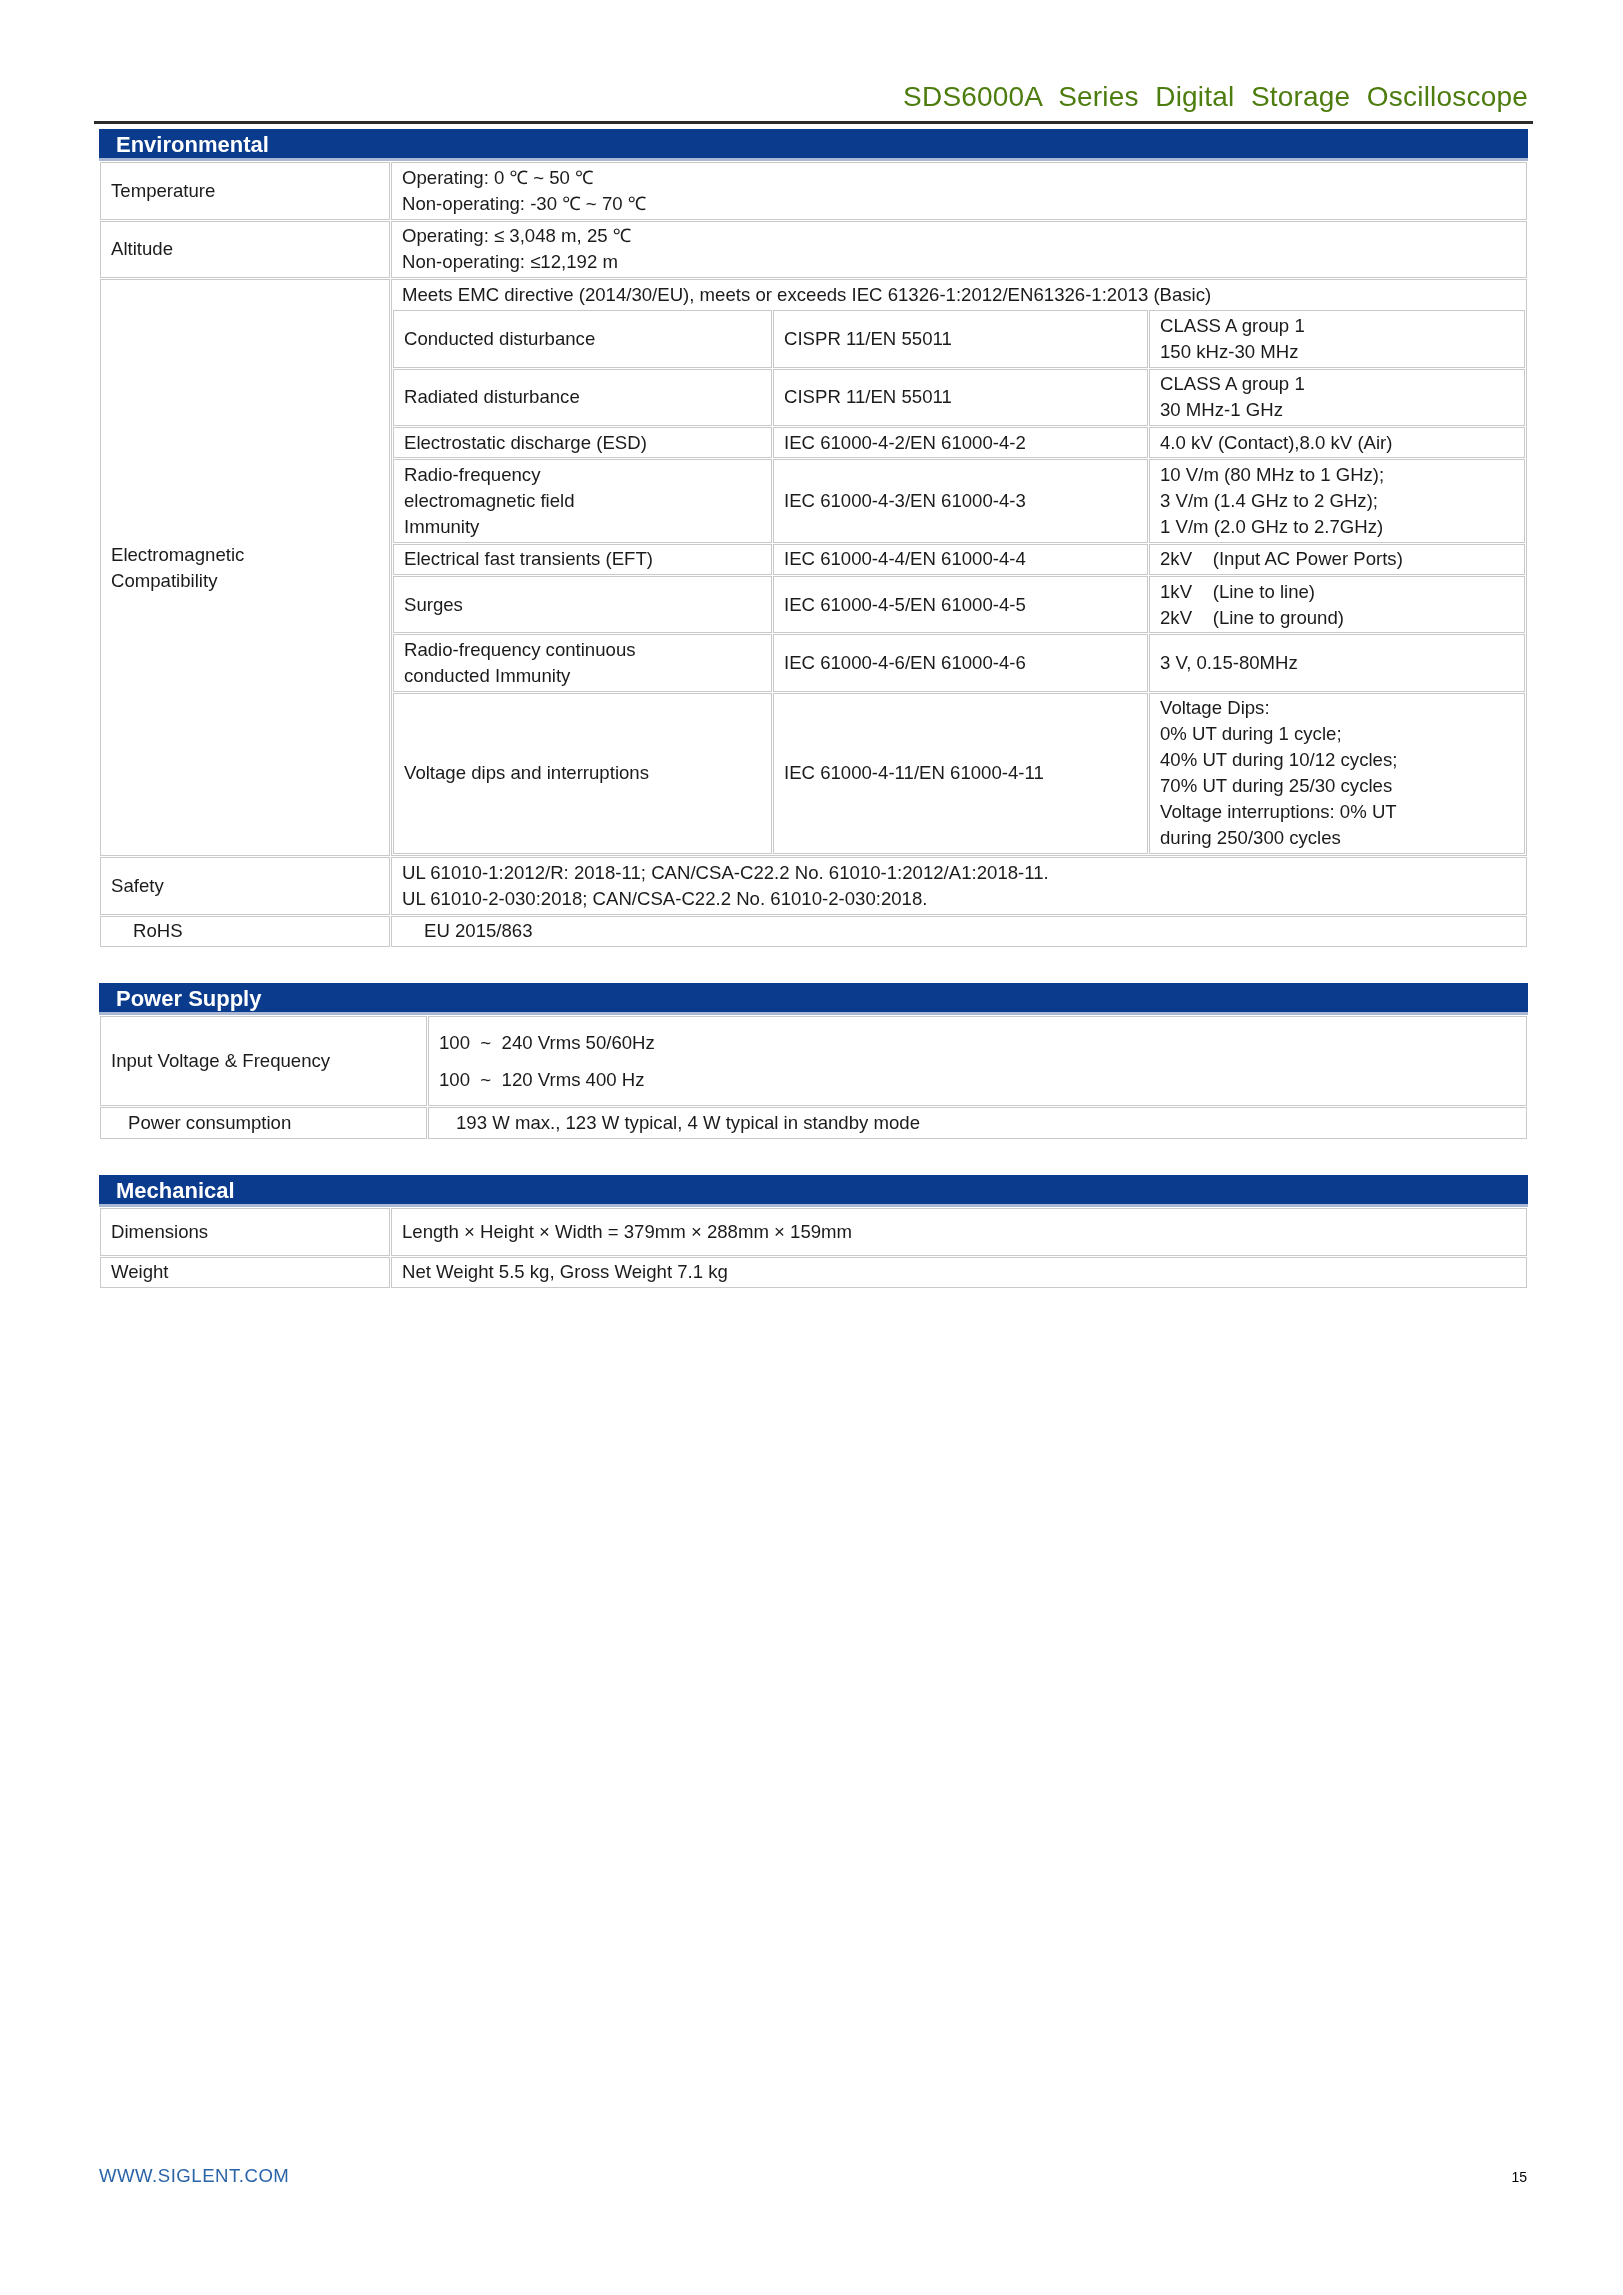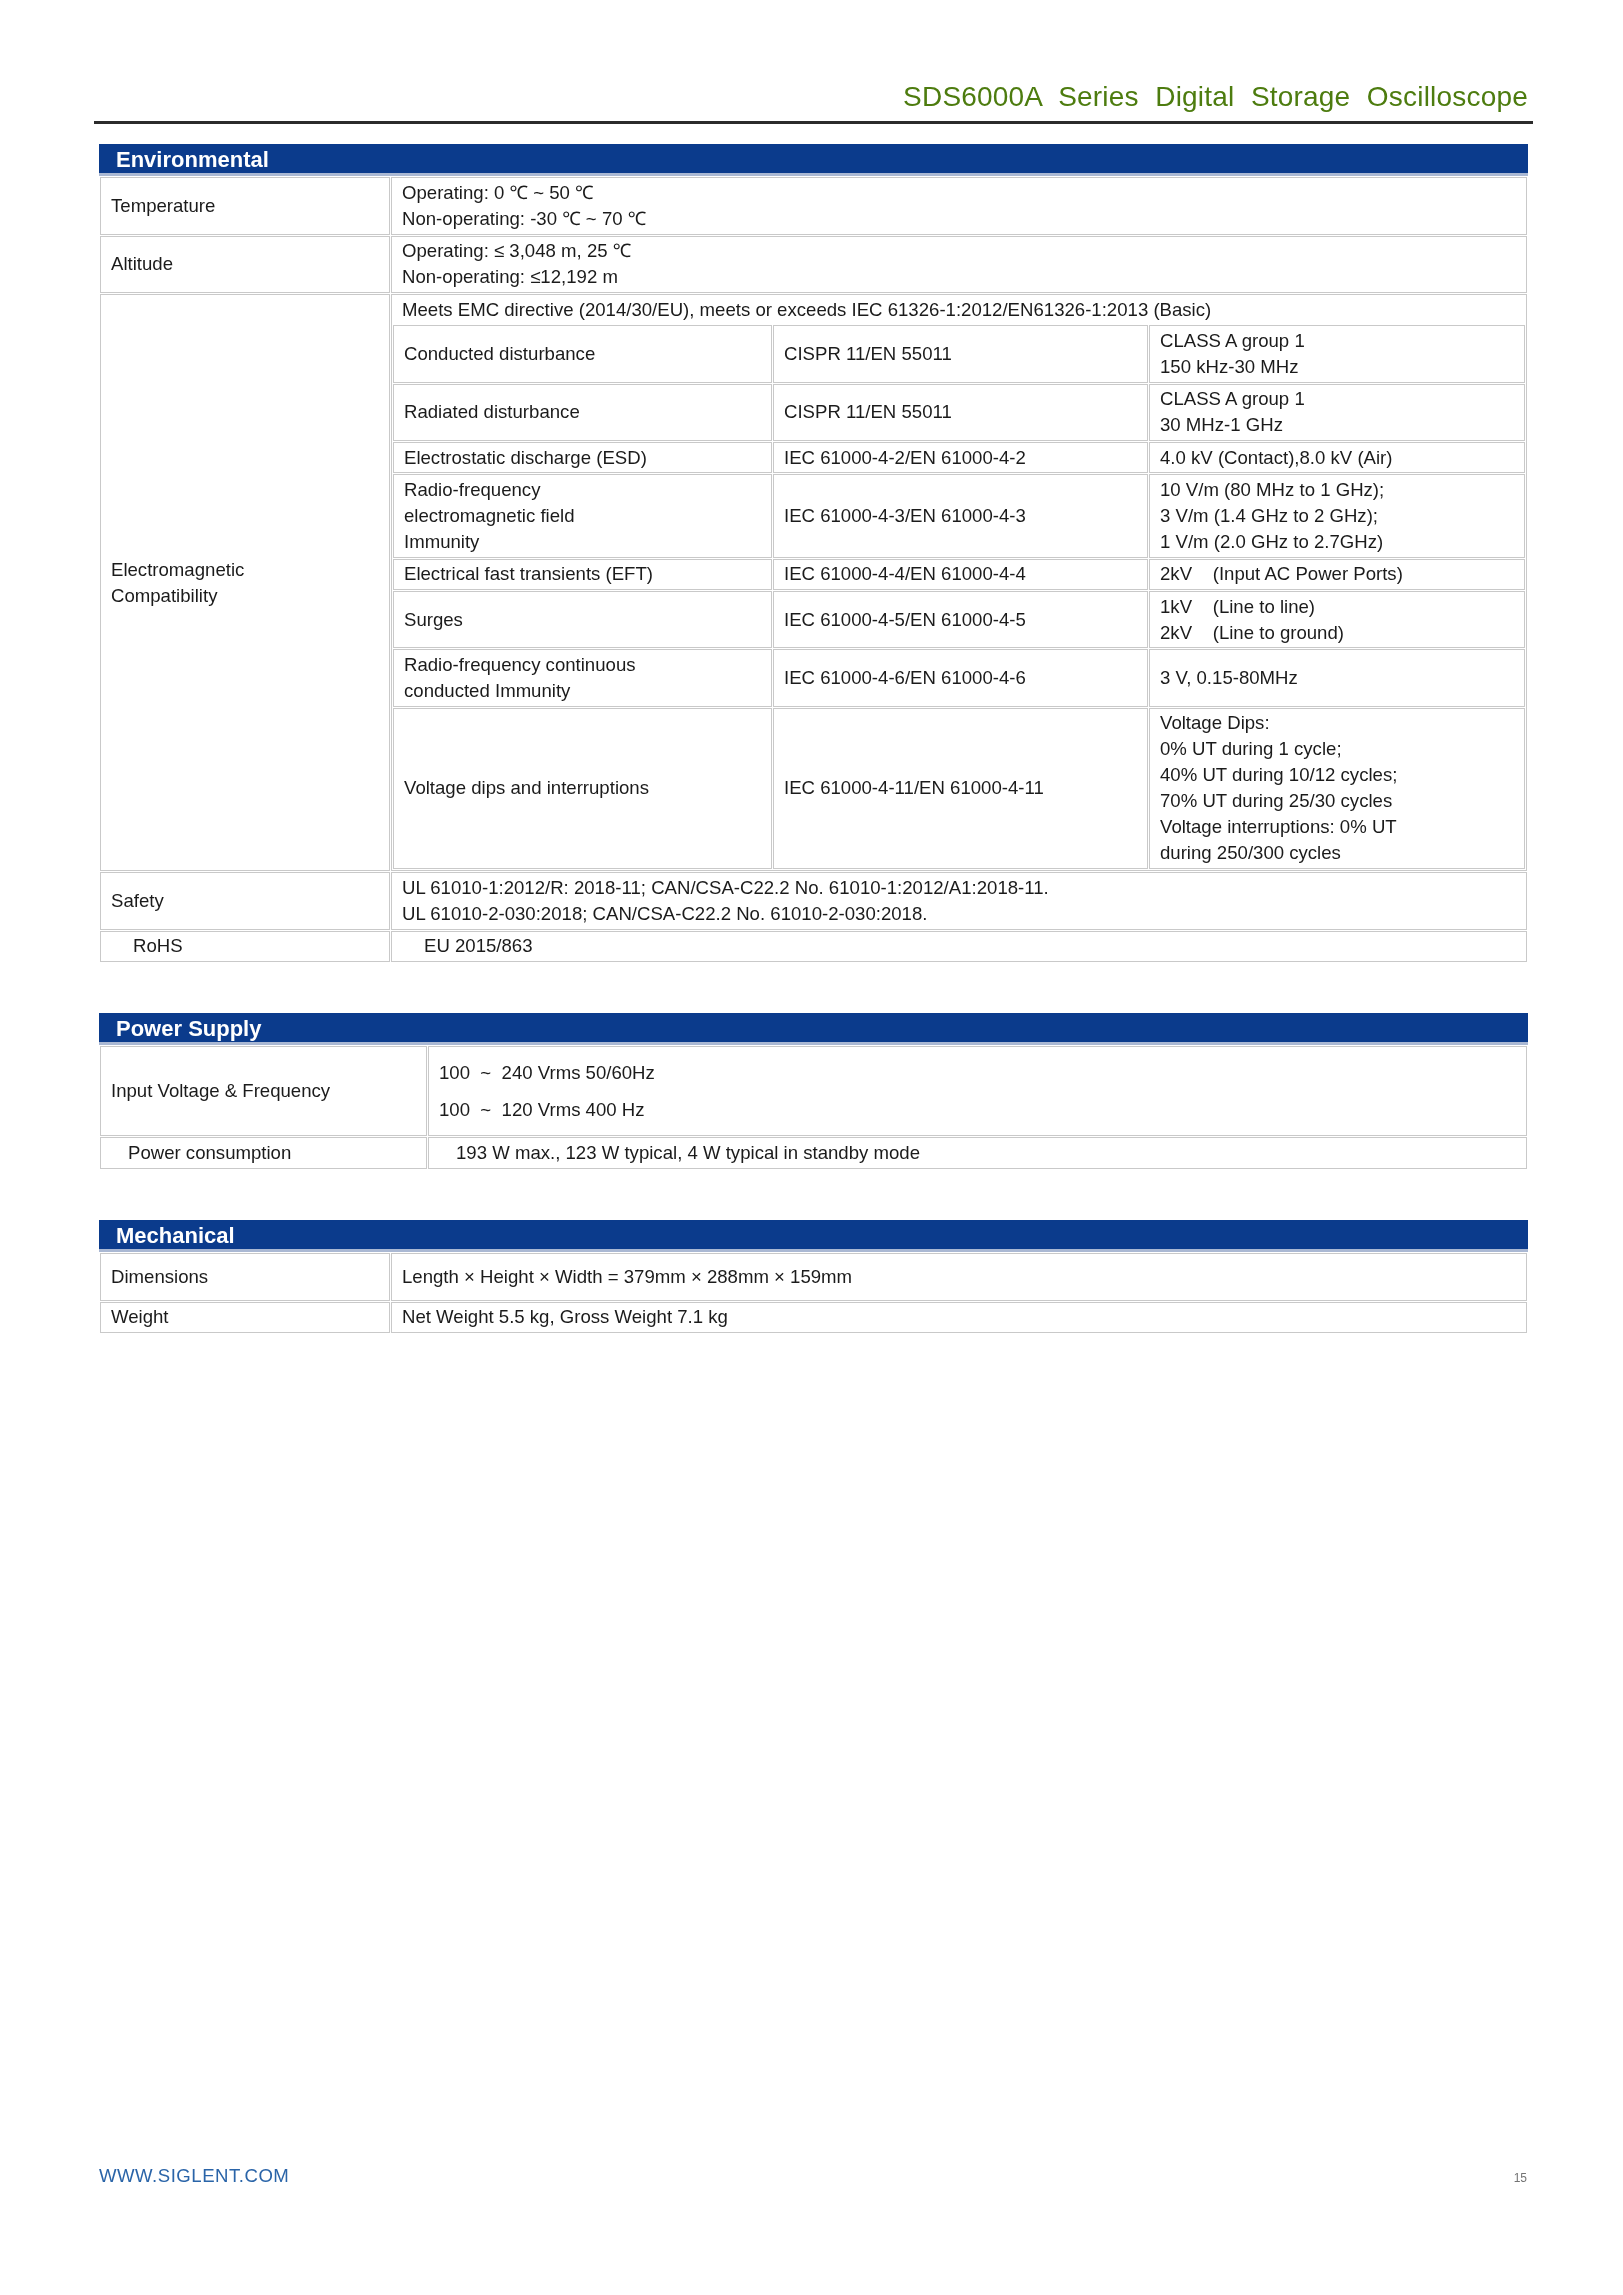--- a/index.html
+++ b/index.html
@@ -13,7 +13,7 @@
   .header-rule { margin-top:11px; margin-left:-5px; margin-right:-5px;
                  height:3.4px; background:#2b2b2b; }
 
-  .section-bar { margin-top:20px; height:32px; background:#0b3b8c; color:#ffffff;
+  .section-bar { margin-top:5px; height:32px; background:#0b3b8c; color:#ffffff;
                  font-size:22px; font-weight:bold; line-height:32px; padding-left:17px;
                  border-bottom:3.4px solid #aab8d3; }
   .section-gap { height:30px; }

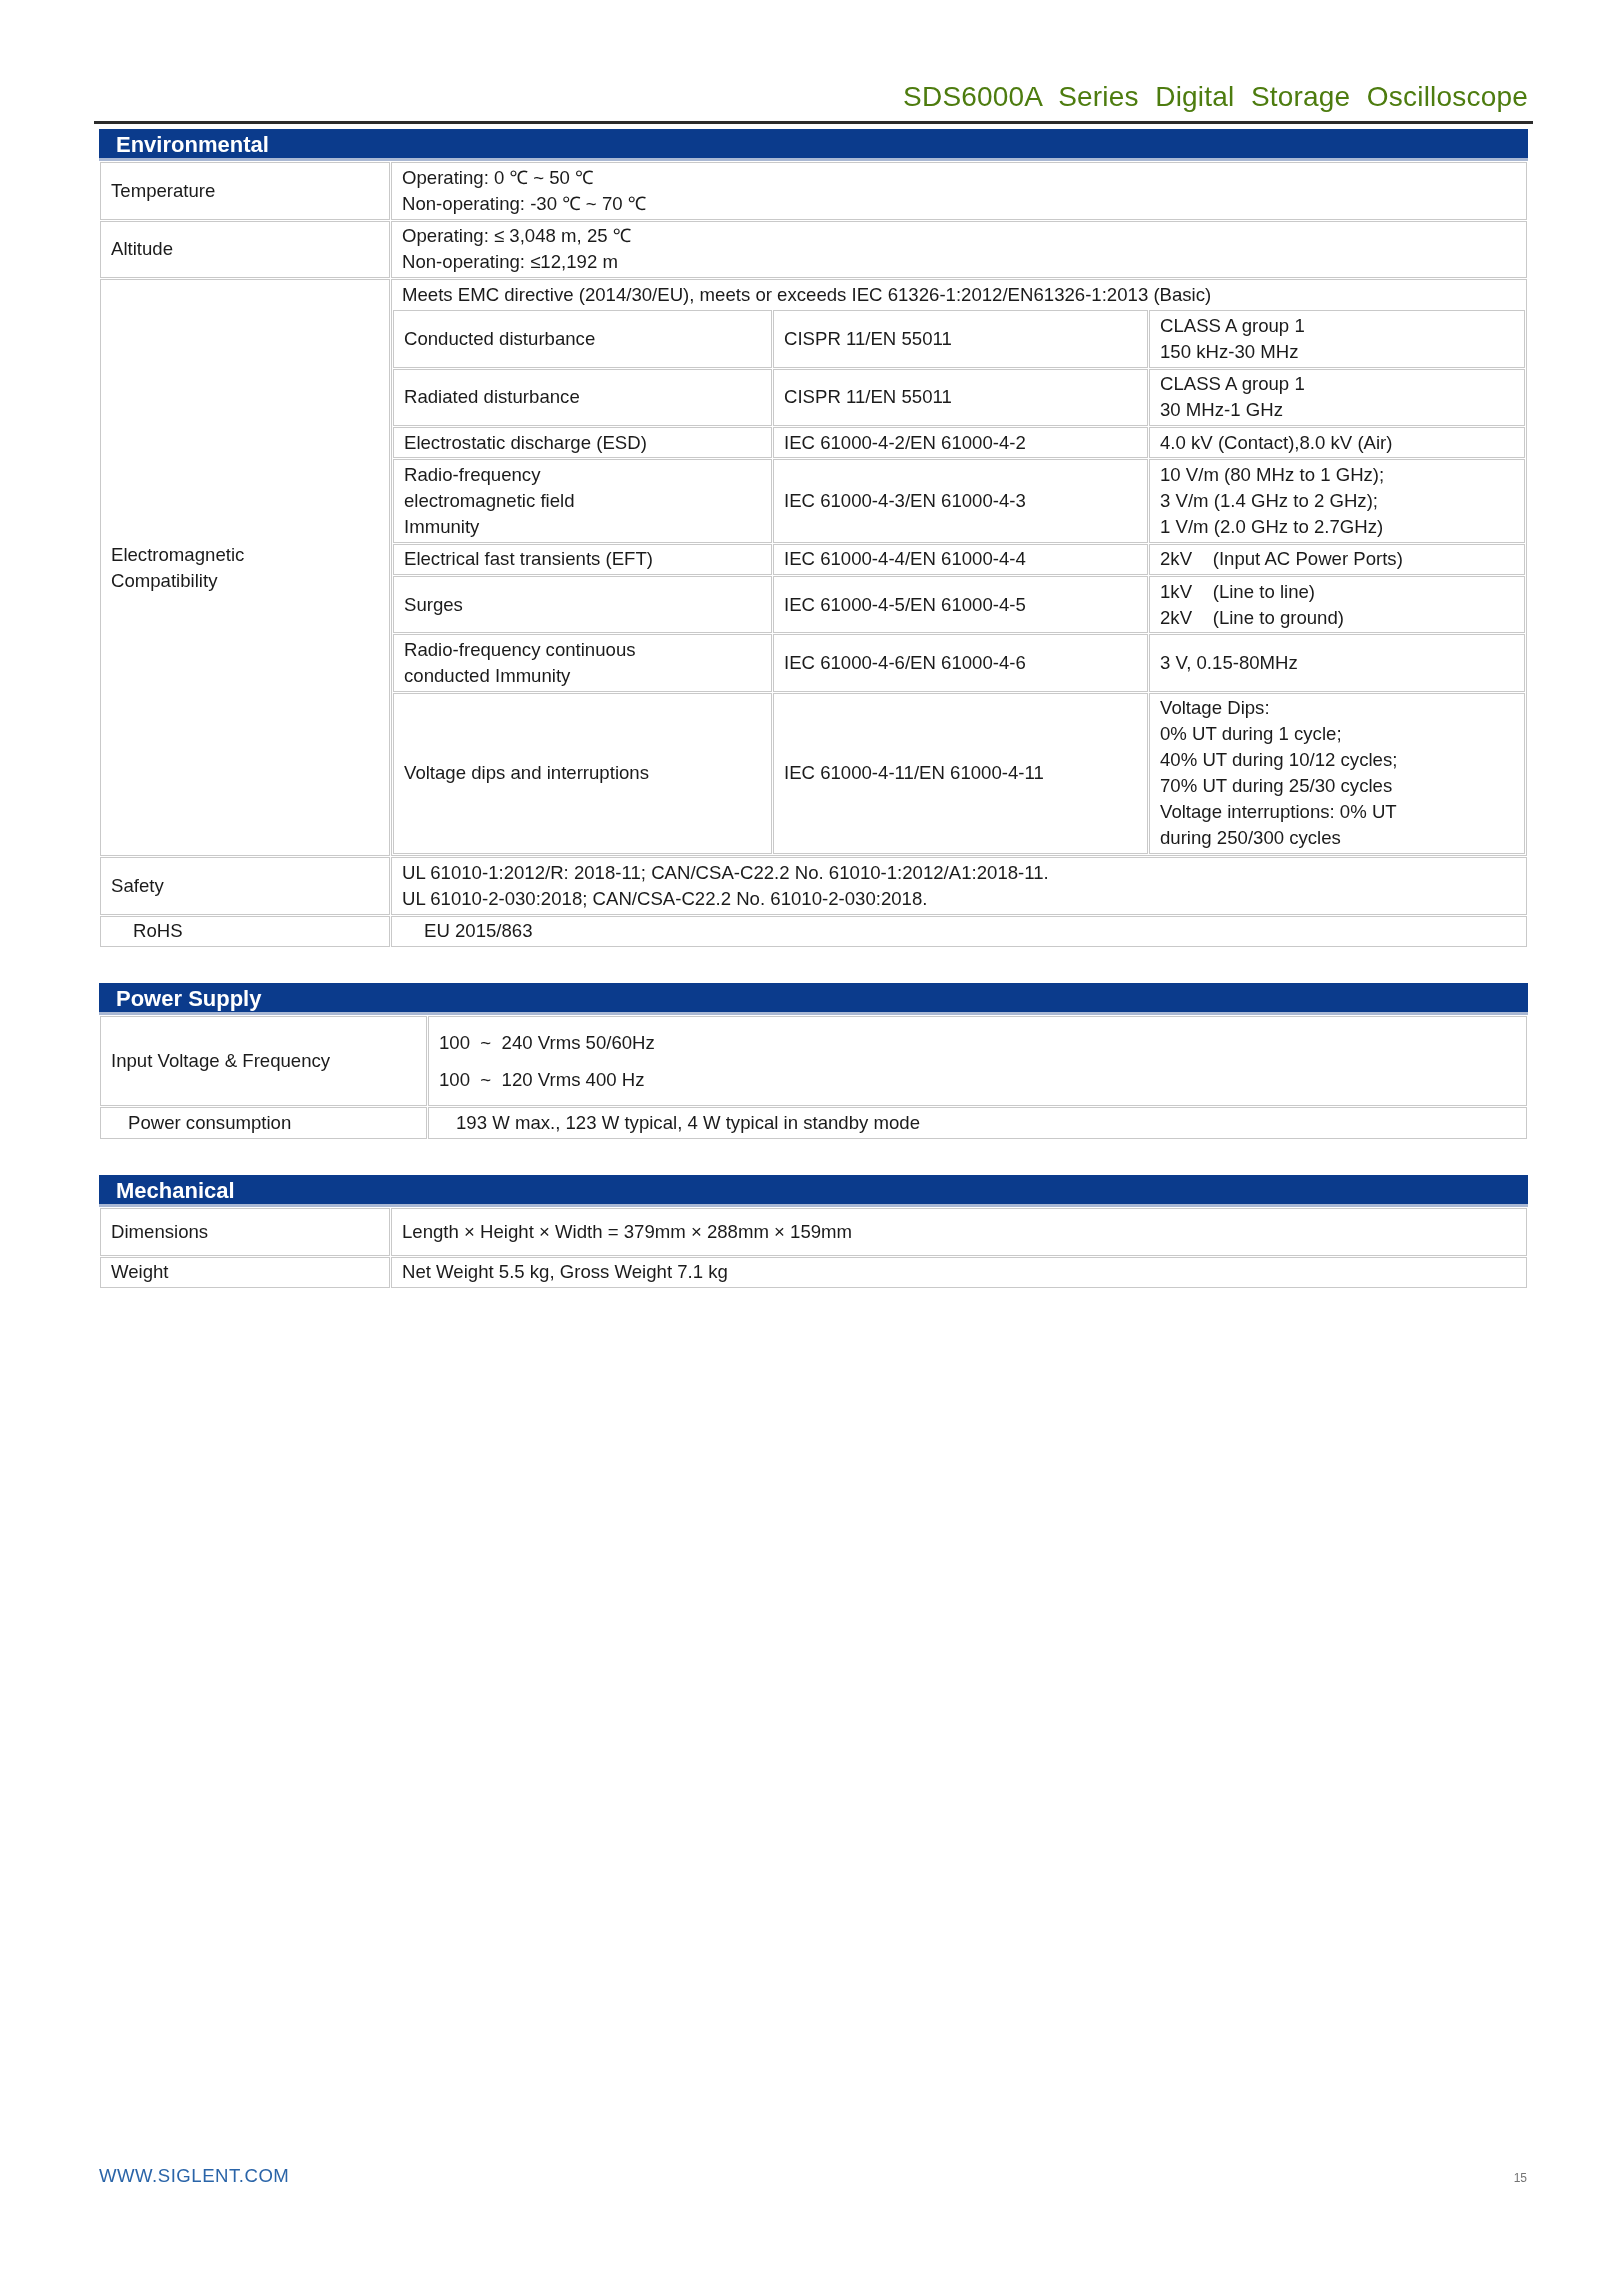--- a/index.html
+++ b/index.html
@@ -52,7 +52,7 @@
   .footer { position:absolute; left:99px; right:96px; top:2165px;
             display:flex; justify-content:space-between; align-items:baseline; }
   .footer-site { color:#2a64a8; font-size:18.6px; letter-spacing:0.5px; text-decoration:none; }
-  .footer-page { color:#737373; font-size:12px; }
+  .footer-page { color:#000000; font-size:14px; }
 </style>
 </head>
 <body>

